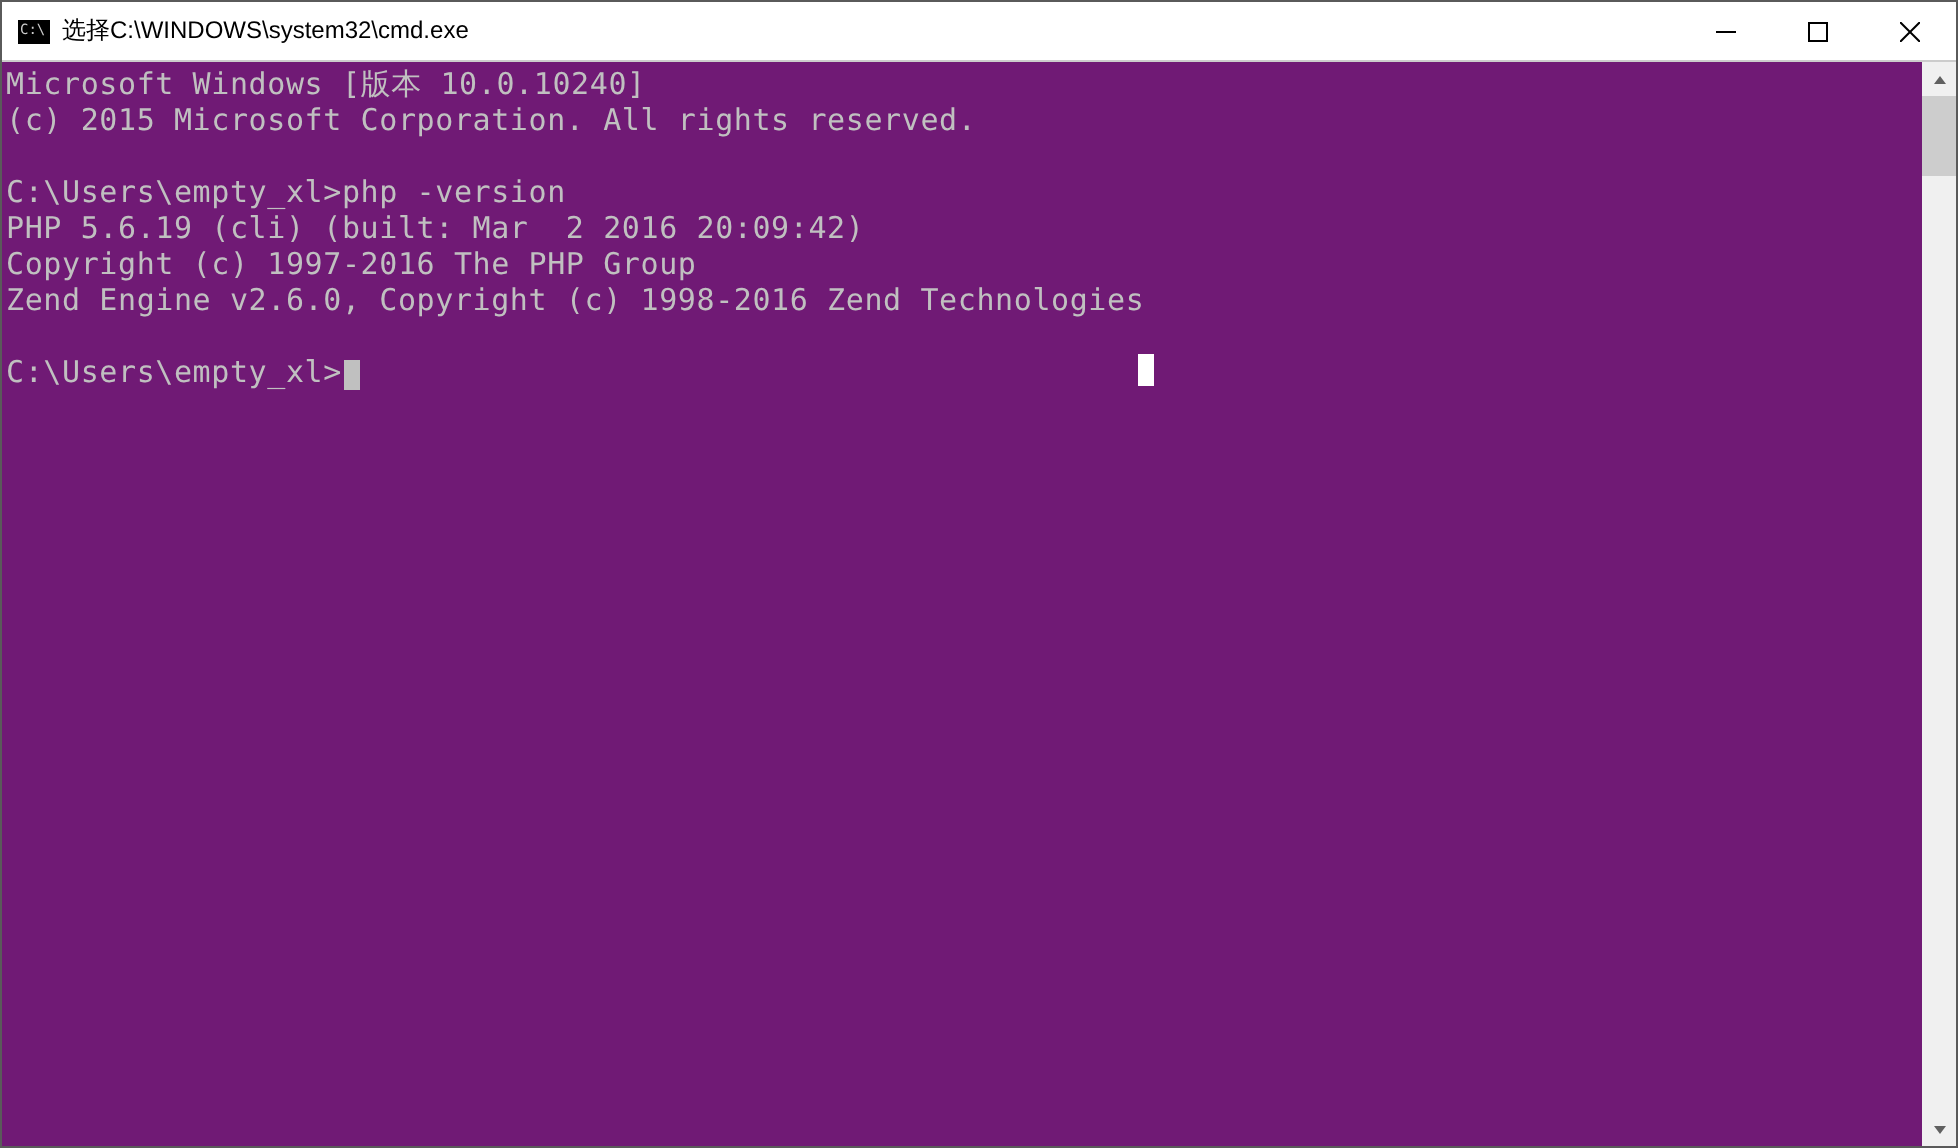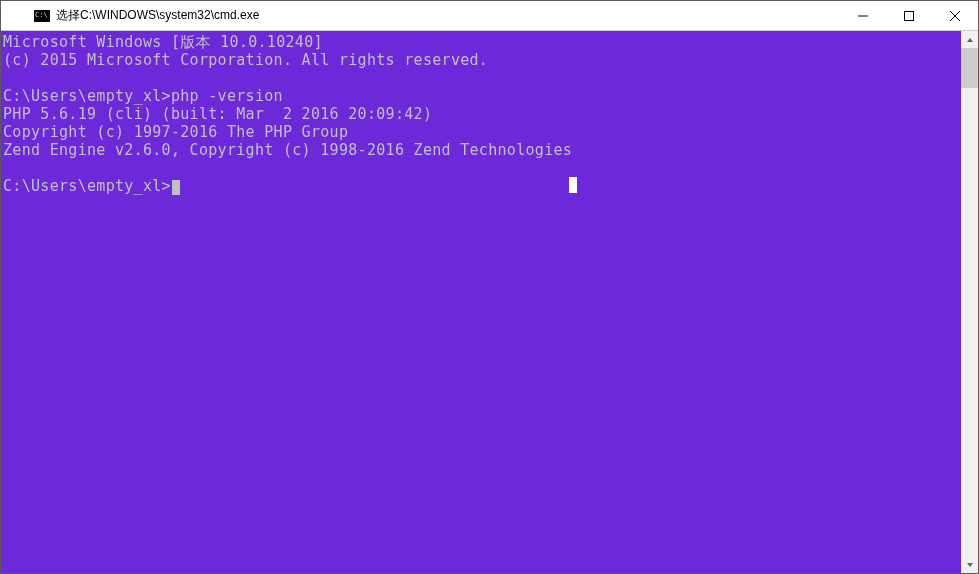--- a/index.html
+++ b/index.html
@@ -17,7 +17,6 @@
       display: flex;
       align-items: center;
       border-bottom: 1px solid #ccc;
-      padding-left: 25px;
     }
     .titlebar-icon {
       width: 16px;

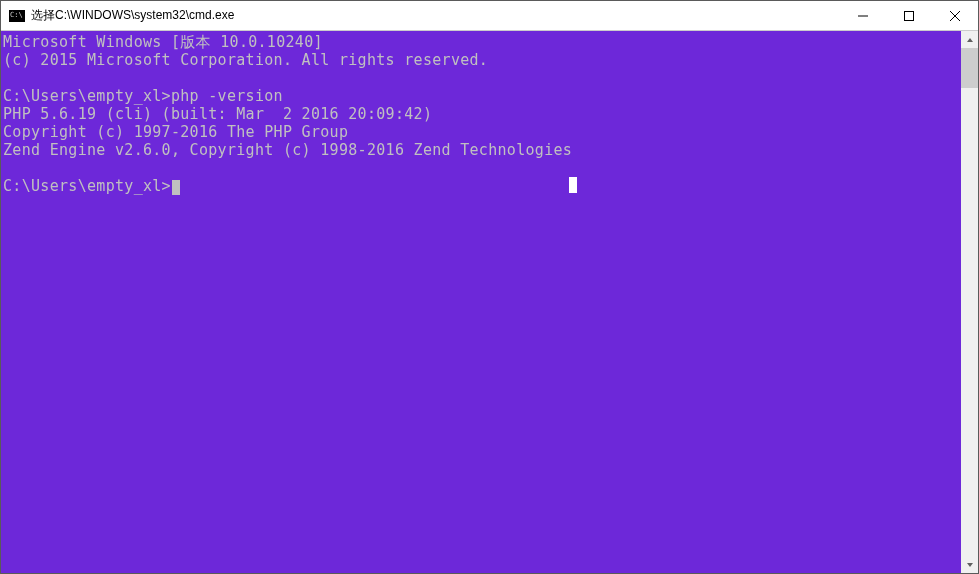--- a/index.html
+++ b/index.html
@@ -62,7 +62,7 @@
     }
     .terminal {
       flex: 1;
-      background: #6d28d9;
+      background: #701a75;
       color: #c0c0c0;
       font-family: "NSimSun", "SimSun", "Consolas", monospace;
       font-size: 15px;

